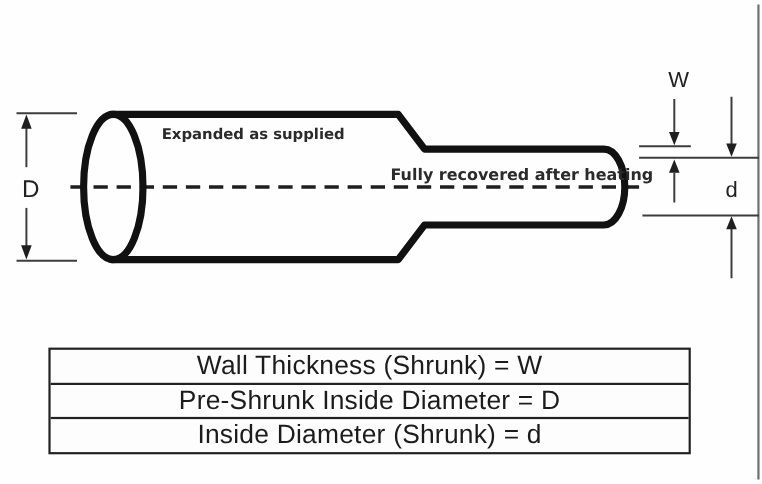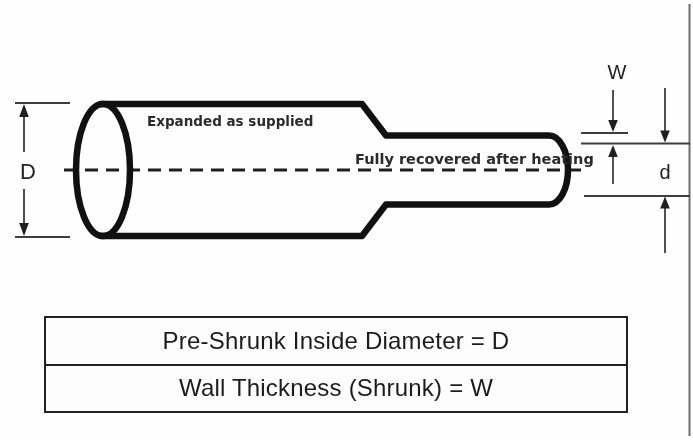--- a/index.html
+++ b/index.html
@@ -93,8 +93,8 @@
   </svg>
 
   <div class="spec-table">
+    <div class="spec-row">Wall Thickness (Shrunk) = W</div>
     <div class="spec-row">Pre-Shrunk Inside Diameter = D</div>
-    <div class="spec-row">Wall Thickness (Shrunk) = W</div>
   </div>
 
 </div>

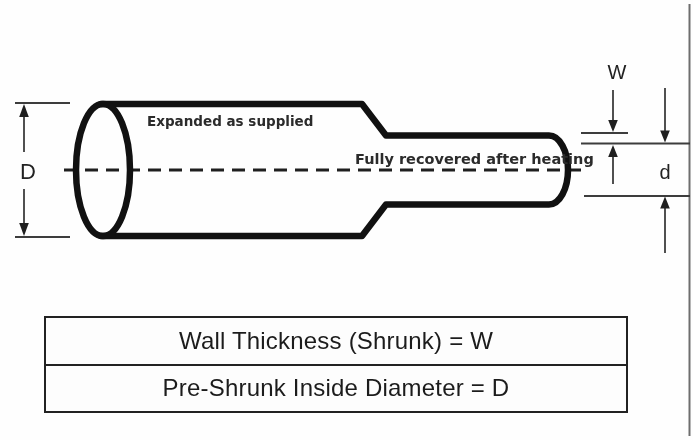--- a/index.html
+++ b/index.html
@@ -95,6 +95,7 @@
   <div class="spec-table">
     <div class="spec-row">Wall Thickness (Shrunk) = W</div>
     <div class="spec-row">Pre-Shrunk Inside Diameter = D</div>
+    <div class="spec-row">Inside Diameter (Shrunk) = d</div>
   </div>
 
 </div>

